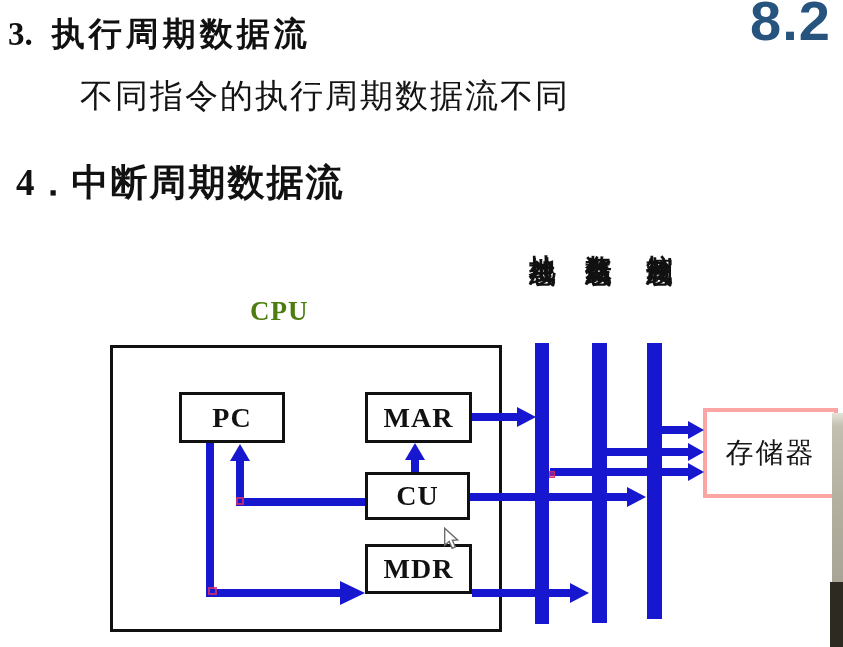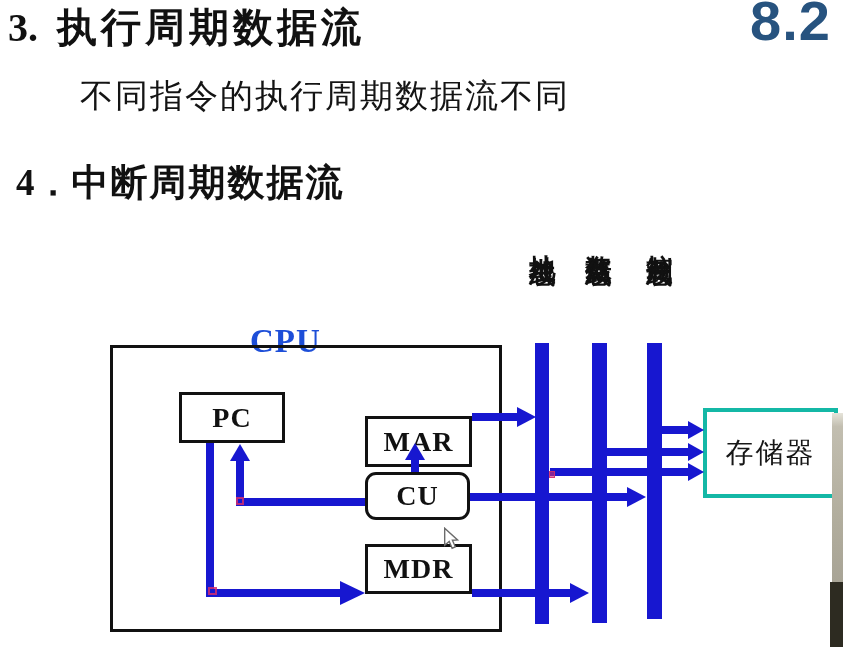--- a/index.html
+++ b/index.html
@@ -8,7 +8,7 @@
     overflow:hidden;font-family:"Liberation Serif","DejaVu Serif",serif;
   }
   
-  .h3{position:absolute;left:8px;top:0;font-size:40px;font-weight:bold;color:#111;white-space:nowrap;}
+  .h3{position:absolute;left:8px;top:12px;font-size:33px;font-weight:bold;color:#111;white-space:nowrap;}
   .h3 .num{margin-right:19px;letter-spacing:0;}
   .h3 .ttl{letter-spacing:4px;}
   .subtitle{position:absolute;left:80px;top:74px;font-size:33px;color:#141414;letter-spacing:2px;white-space:nowrap;}

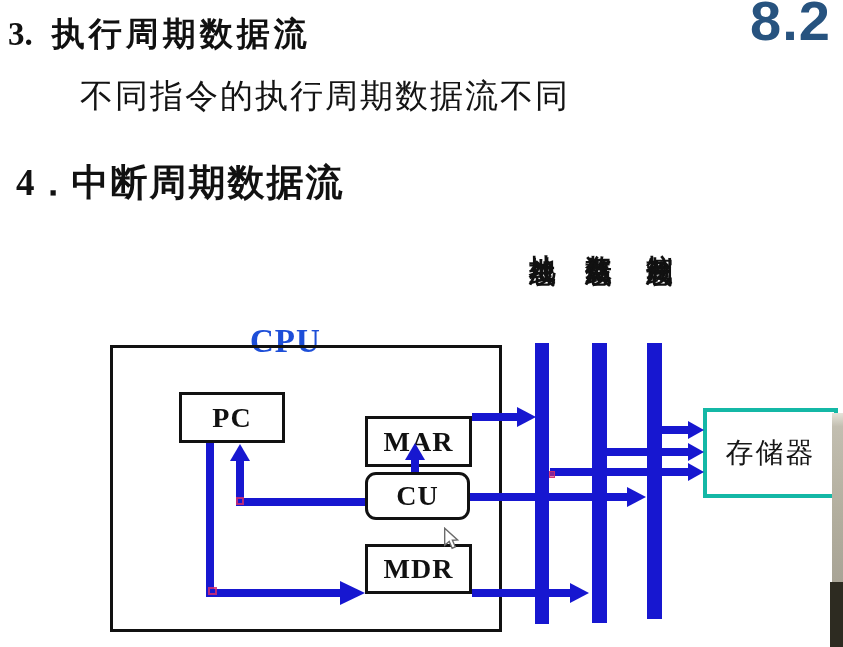--- a/index.html
+++ b/index.html
@@ -20,7 +20,7 @@
     letter-spacing:1px;white-space:nowrap;
   }
   
-  .cpu-label{position:absolute;left:250px;top:323px;font-size:33px;font-weight:bold;color:#1d4ed8;letter-spacing:1px;}
+  .cpu-label{position:absolute;left:250px;top:296px;font-size:27px;font-weight:bold;color:#4d7c0f;letter-spacing:1px;}
   .cpu-box{position:absolute;left:110px;top:345px;width:392px;height:287px;border:3px solid #111;box-sizing:border-box;z-index:1;background:transparent;}
   .reg{position:absolute;border:3px solid #111;box-sizing:border-box;background:#fff;z-index:3;
        display:flex;align-items:center;justify-content:center;font-size:28px;font-weight:bold;color:#111;letter-spacing:1px;}

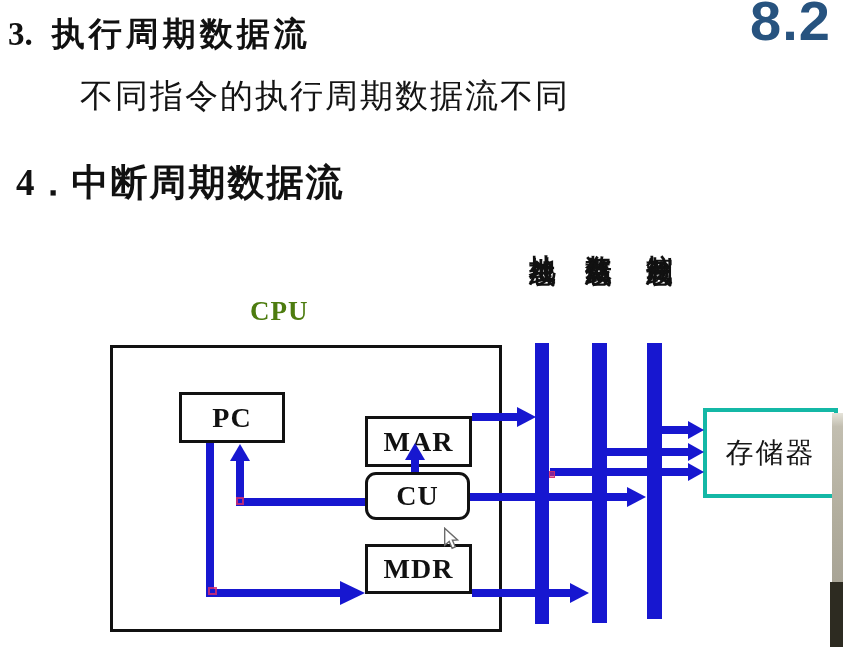--- a/index.html
+++ b/index.html
@@ -25,7 +25,7 @@
   .reg{position:absolute;border:3px solid #111;box-sizing:border-box;background:#fff;z-index:3;
        display:flex;align-items:center;justify-content:center;font-size:28px;font-weight:bold;color:#111;letter-spacing:1px;}
   .pc {left:179px;top:392px;width:106px;height:51px;}
-  .mar{left:365px;top:392px;width:107px;height:51px;margin-top:24px;}
+  .mar{left:365px;top:392px;width:107px;height:51px;}
   .cu {left:365px;top:472px;width:105px;height:48px;border-radius:11px;}
   .mdr{left:365px;top:544px;width:107px;height:50px;}
   .memory{position:absolute;left:703px;top:408px;width:135px;height:90px;border:4px solid #14b8a6;box-sizing:border-box;

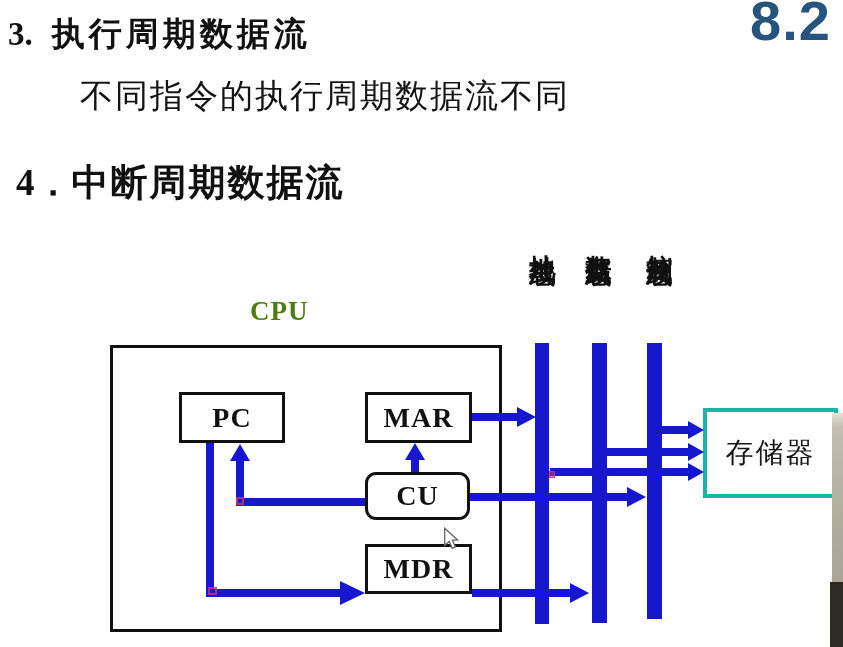--- a/index.html
+++ b/index.html
@@ -28,7 +28,7 @@
   .mar{left:365px;top:392px;width:107px;height:51px;}
   .cu {left:365px;top:472px;width:105px;height:48px;border-radius:11px;}
   .mdr{left:365px;top:544px;width:107px;height:50px;}
-  .memory{position:absolute;left:703px;top:408px;width:135px;height:90px;border:4px solid #14b8a6;box-sizing:border-box;
+  .memory{position:absolute;left:703px;top:408px;width:135px;height:90px;border:4px solid #fca5a5;box-sizing:border-box;
        background:#fff;z-index:3;display:flex;align-items:center;justify-content:center;
        font-size:28px;color:#161616;letter-spacing:2px;}
   

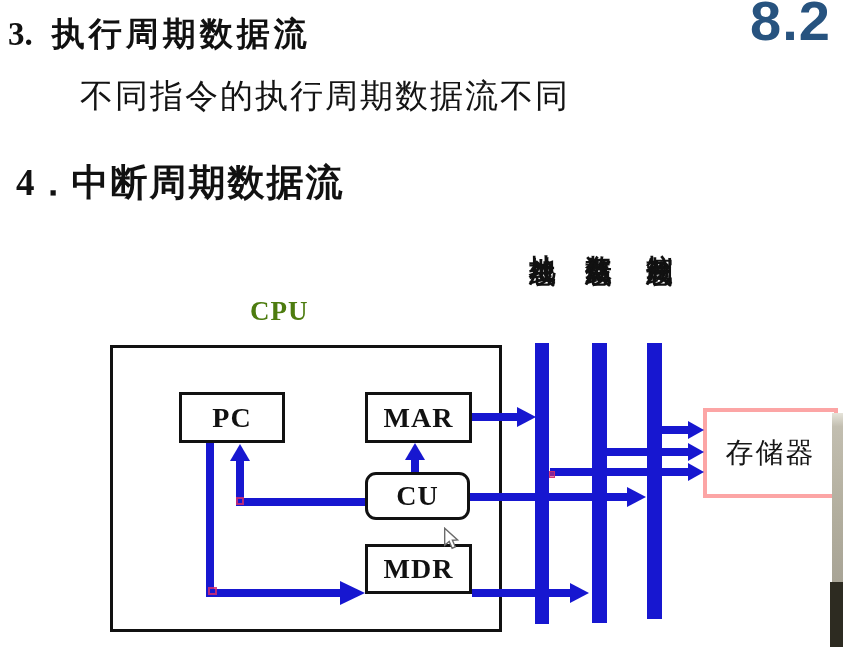--- a/index.html
+++ b/index.html
@@ -26,7 +26,7 @@
        display:flex;align-items:center;justify-content:center;font-size:28px;font-weight:bold;color:#111;letter-spacing:1px;}
   .pc {left:179px;top:392px;width:106px;height:51px;}
   .mar{left:365px;top:392px;width:107px;height:51px;}
-  .cu {left:365px;top:472px;width:105px;height:48px;border-radius:11px;}
+  .cu {left:365px;top:472px;width:105px;height:48px;}
   .mdr{left:365px;top:544px;width:107px;height:50px;}
   .memory{position:absolute;left:703px;top:408px;width:135px;height:90px;border:4px solid #fca5a5;box-sizing:border-box;
        background:#fff;z-index:3;display:flex;align-items:center;justify-content:center;

